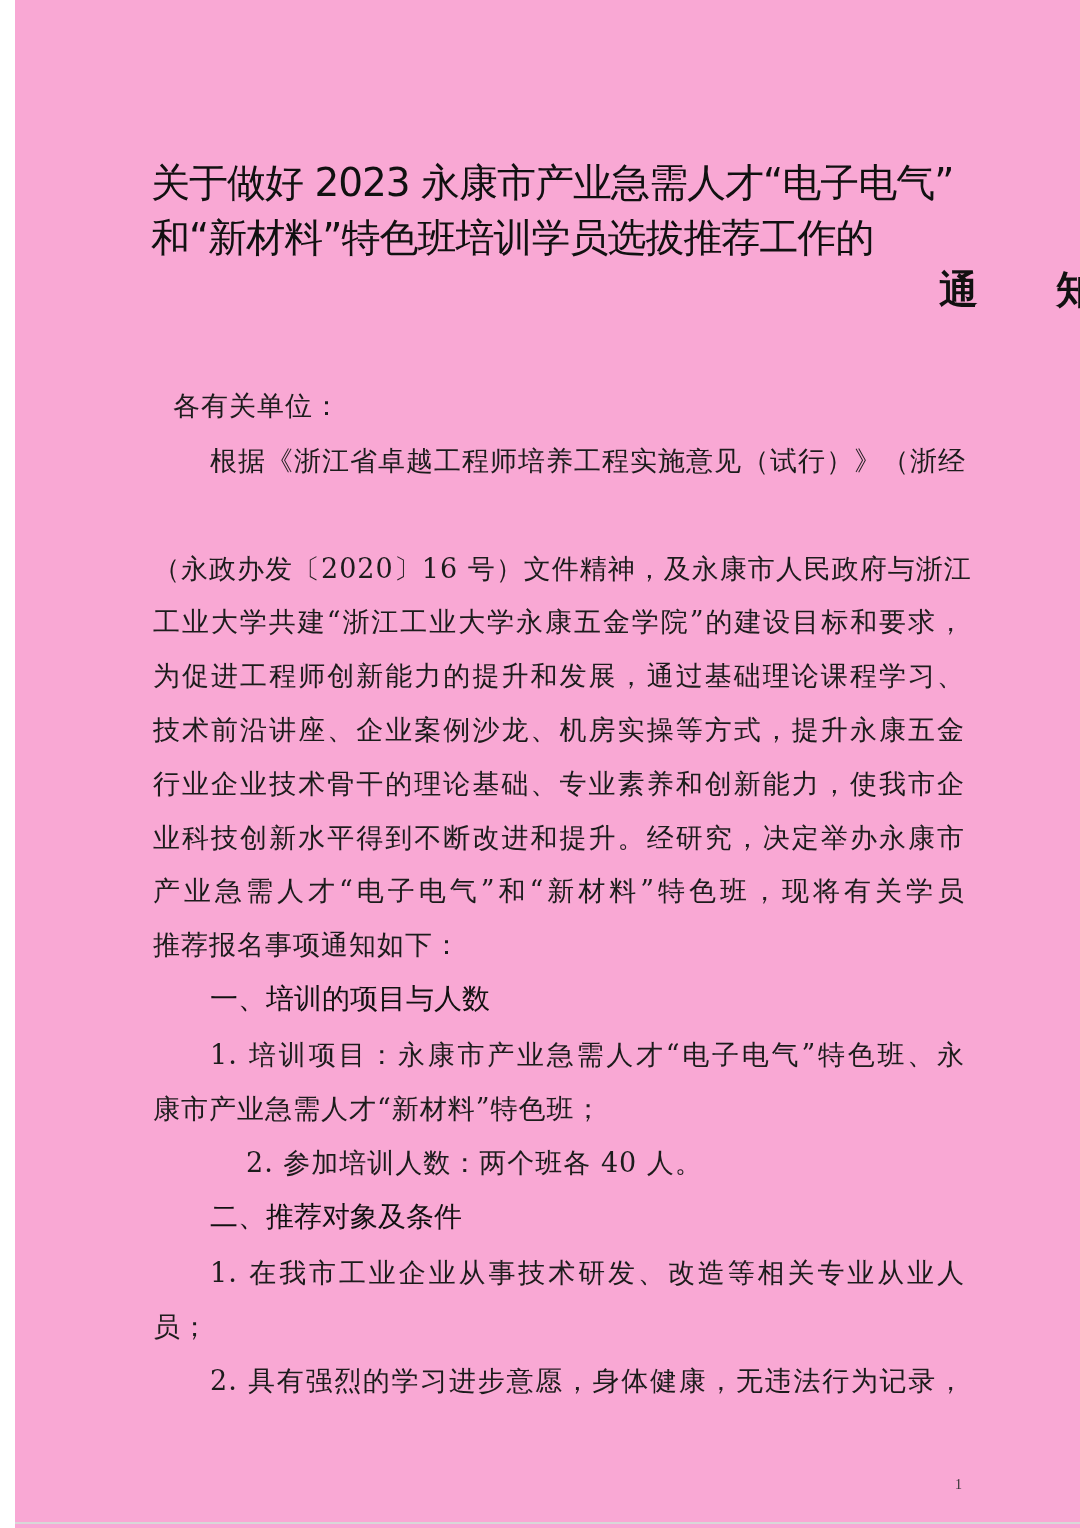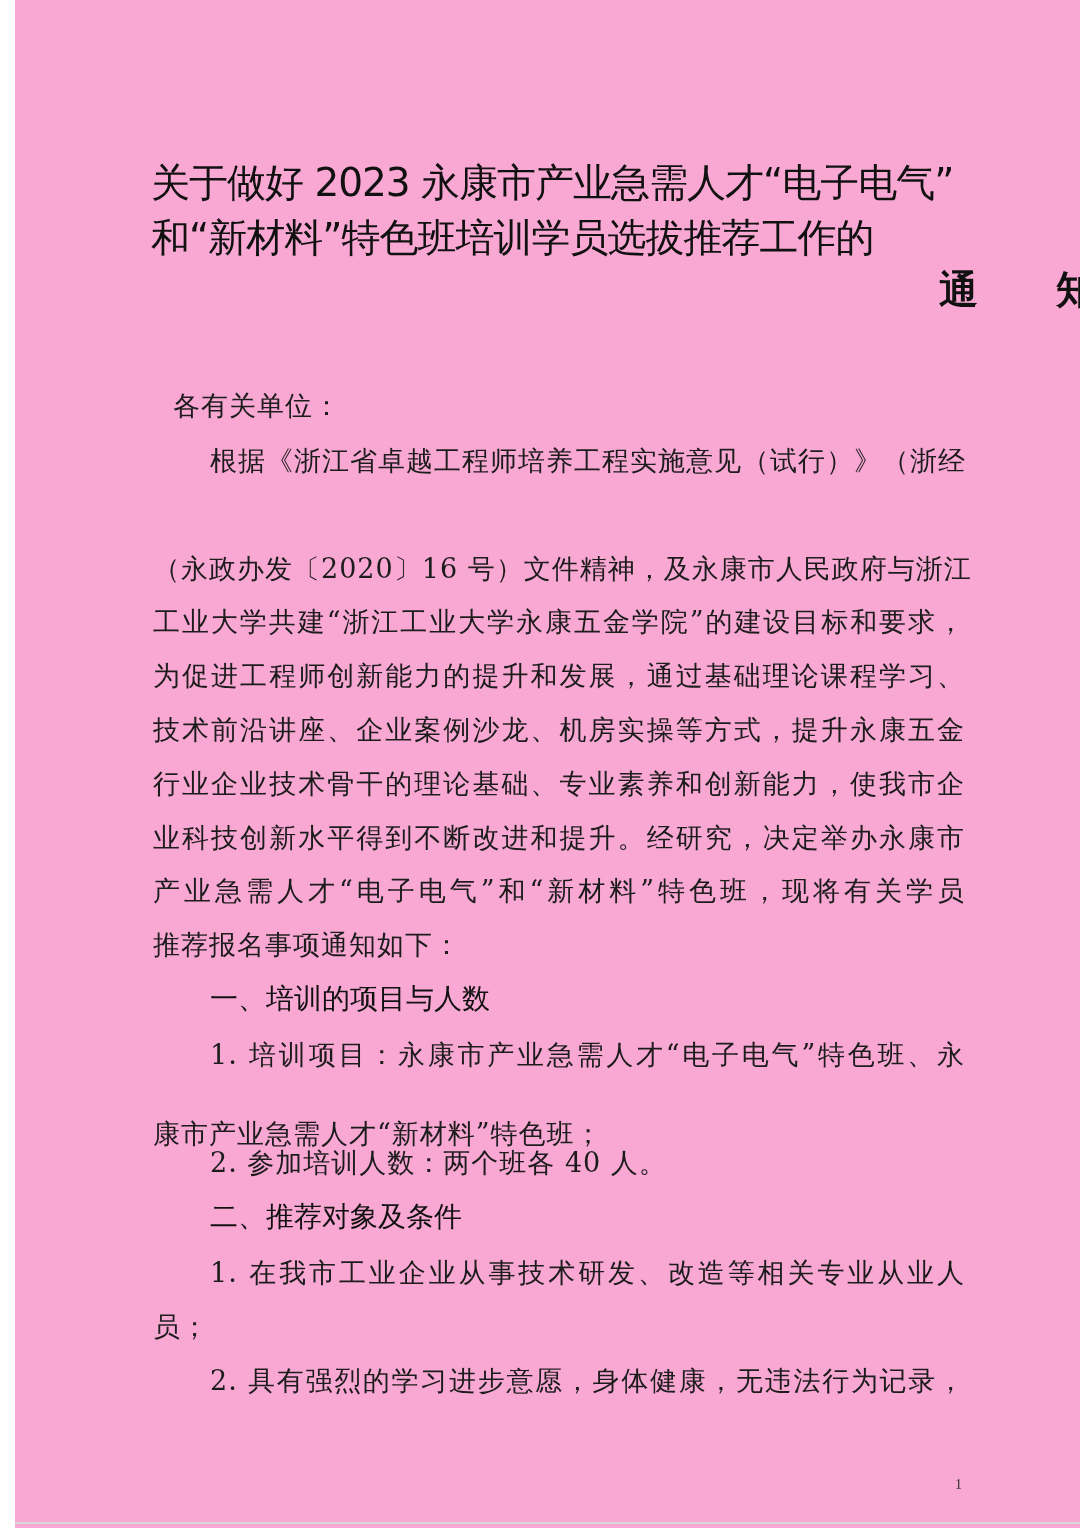--- a/index.html
+++ b/index.html
@@ -103,7 +103,7 @@
   <div class="heading" style="top:985px;">一、培训的项目与人数</div>
 
   <div class="body-line indent" style="top:1041px;">1. 培训项目：永康市产业急需人才“电子电气”特色班、永</div>
-  <div class="body-line last" style="top:1095px;margin-top:25px;">康市产业急需人才“新材料”特色班；</div>
+  <div class="body-line last" style="top:1095px;">康市产业急需人才“新材料”特色班；</div>
   <div class="body-line indent last" style="top:1149px;">2. 参加培训人数：两个班各 40 人。</div>
 
   <div class="heading" style="top:1203px;">二、推荐对象及条件</div>

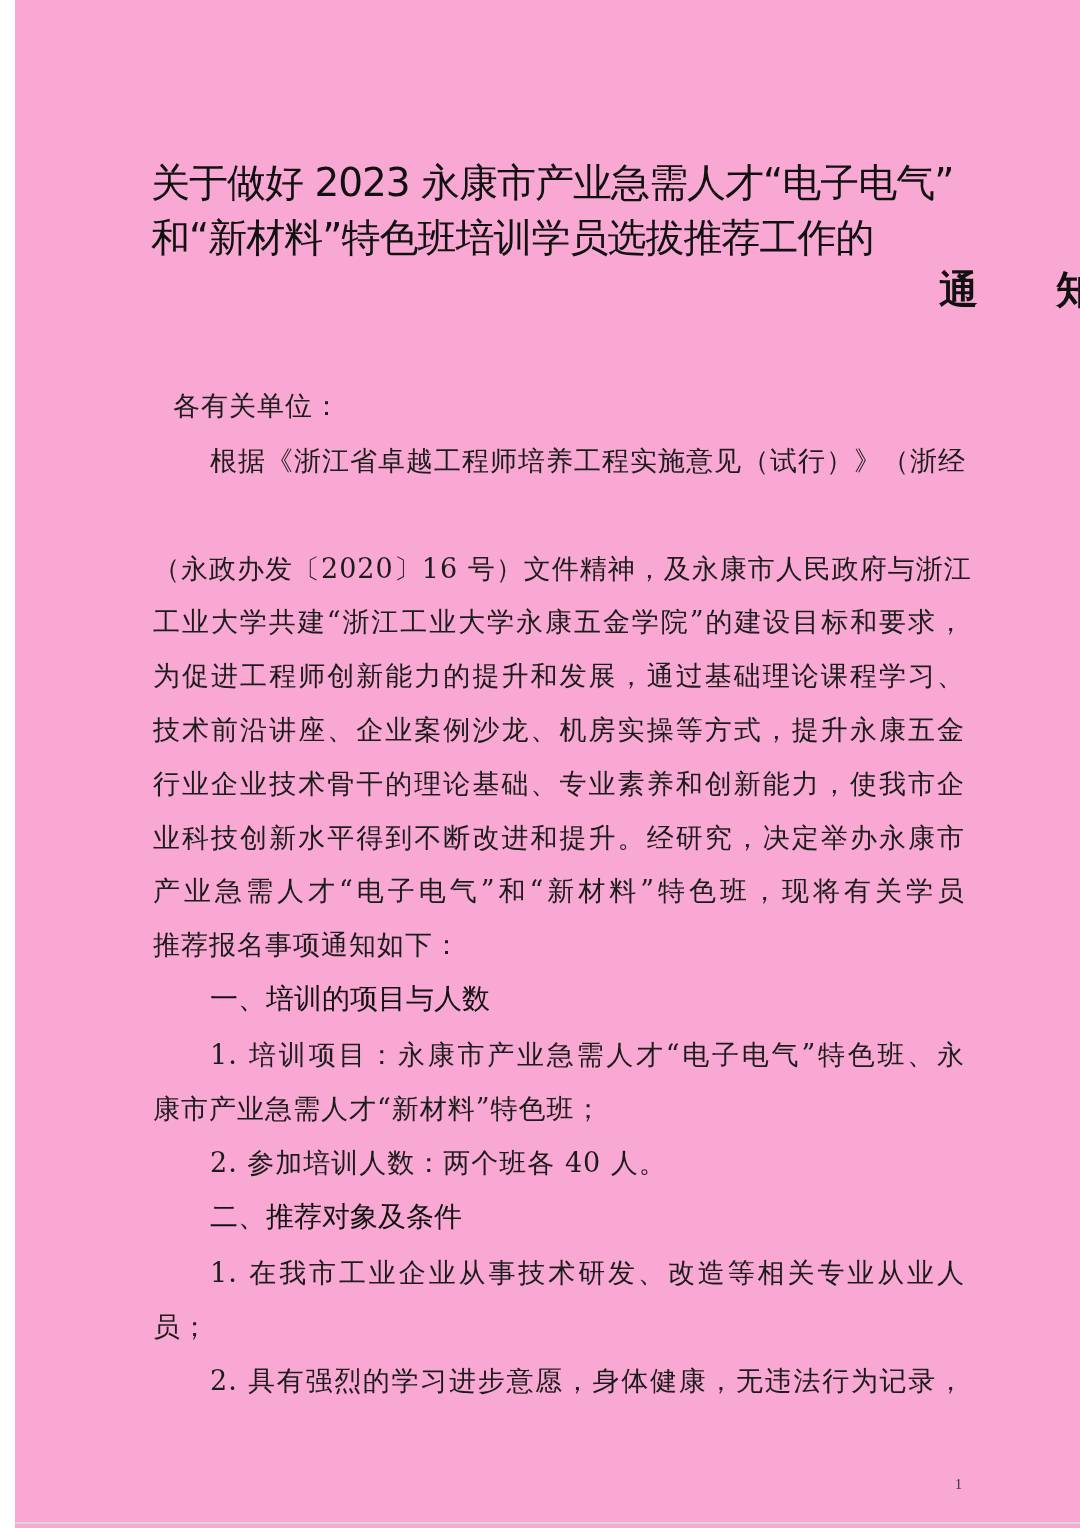--- a/index.html
+++ b/index.html
@@ -104,7 +104,7 @@
 
   <div class="body-line indent" style="top:1041px;">1. 培训项目：永康市产业急需人才“电子电气”特色班、永</div>
   <div class="body-line last" style="top:1095px;">康市产业急需人才“新材料”特色班；</div>
-  <div class="body-line indent last" style="top:1149px;">2. 参加培训人数：两个班各 40 人。</div>
+  <div class="body-line indent last" style="top:1149px;margin-left:36px;">2. 参加培训人数：两个班各 40 人。</div>
 
   <div class="heading" style="top:1203px;">二、推荐对象及条件</div>
 

